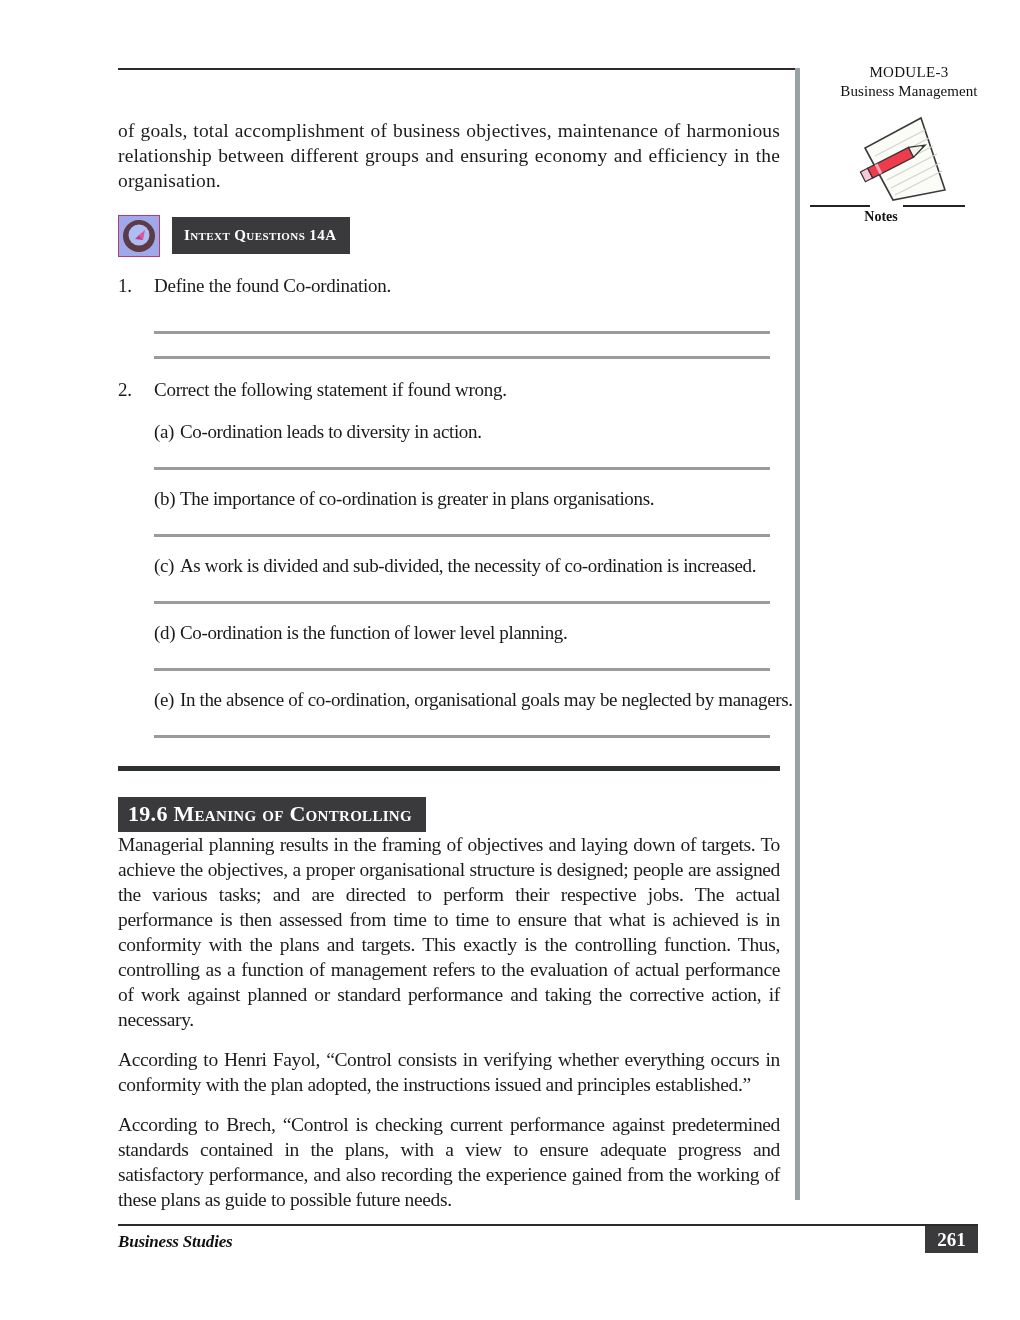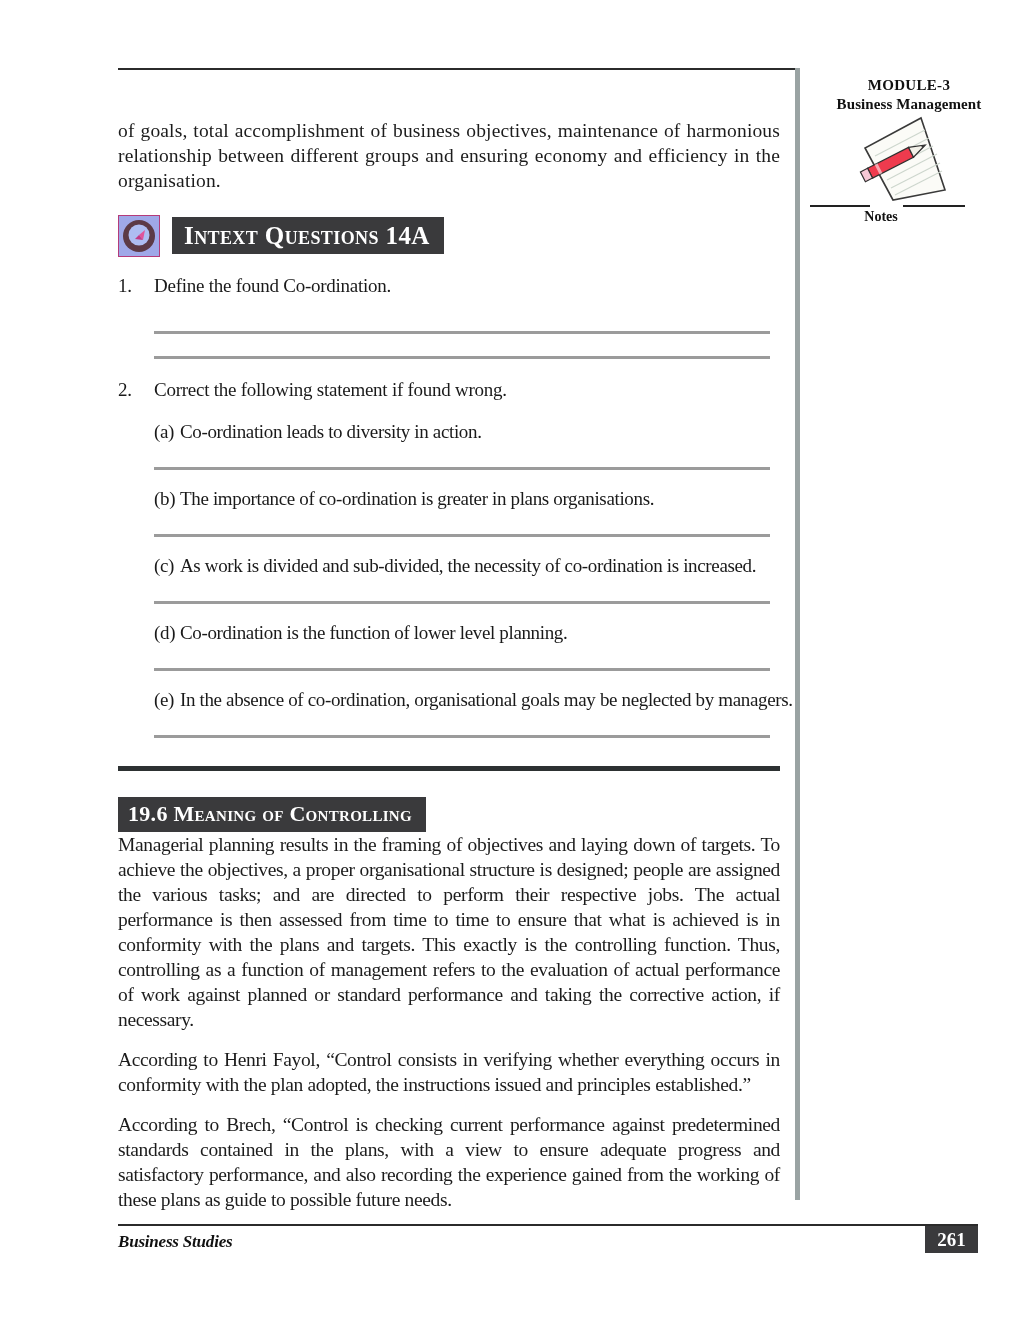--- a/index.html
+++ b/index.html
@@ -48,11 +48,11 @@
   .margin-head {
     position: absolute;
     left: 806px;
-    top: 76px;
+    top: 63px;
     width: 206px;
     text-align: center;
     font-family: "Liberation Serif", "DejaVu Serif", serif;
-    font-weight: bold;
+    font-weight: normal;
     font-size: 15px;
     line-height: 19px;
     color: #111111;

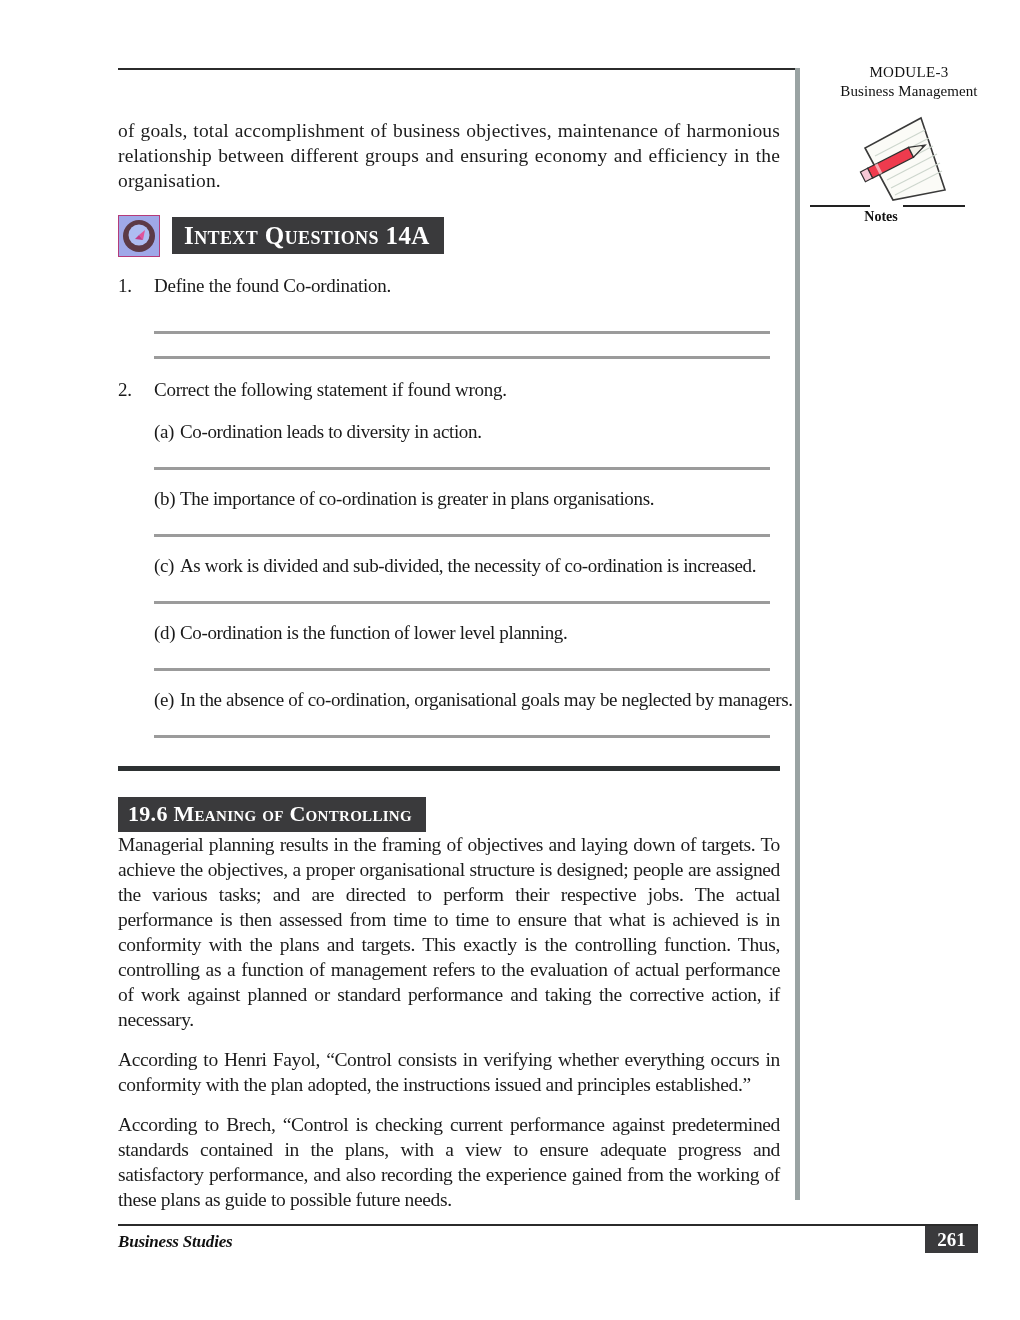--- a/index.html
+++ b/index.html
@@ -140,7 +140,7 @@
     color: #ffffff;
     display: flex;
     align-items: center;
-    font-size: 25px;
+    font-size: 15px;
     font-variant: small-caps;
     font-weight: bold;
     letter-spacing: .4px;

